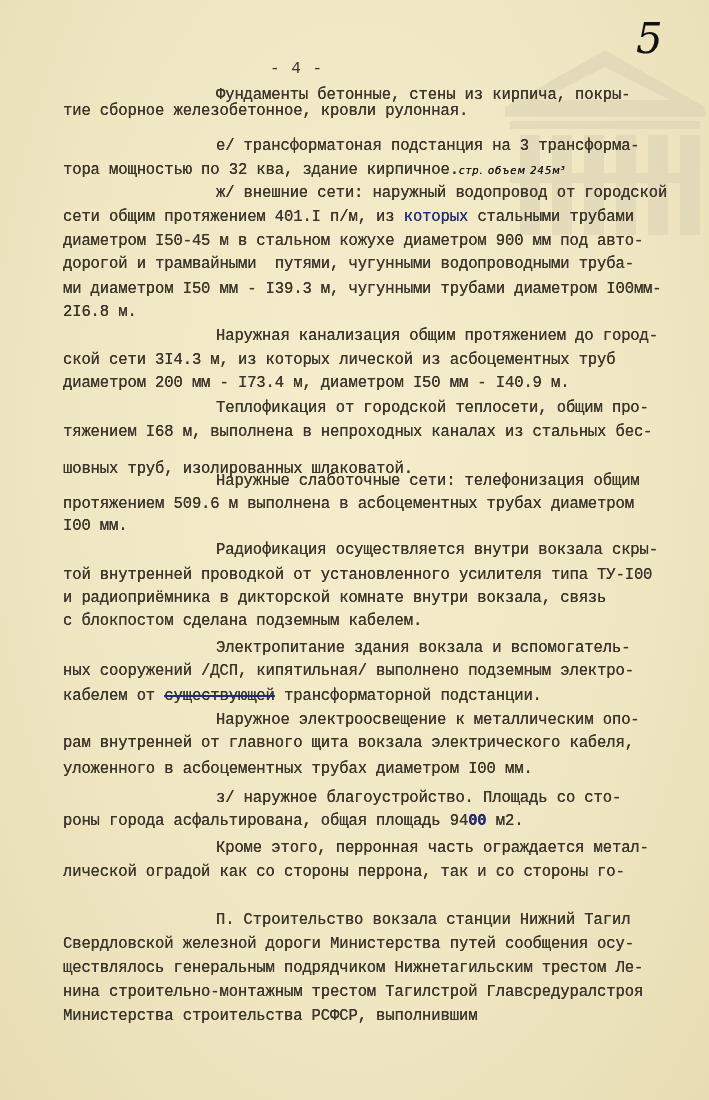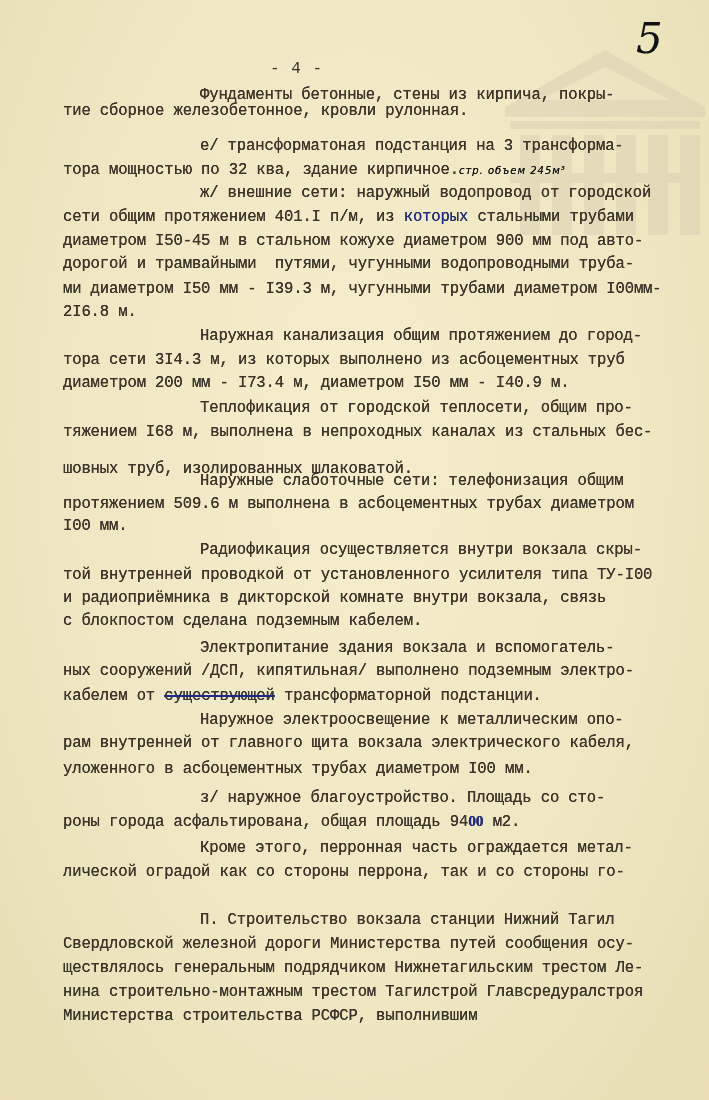--- a/index.html
+++ b/index.html
@@ -32,7 +32,7 @@
       white-space: pre; letter-spacing: -0.15px;
       text-shadow: 0 0 0.6px #2d281f;
     }
-    .indent { left: 200px; }
+    .indent { left: 216px; }
     .hand {
       font-family: "DejaVu Sans", sans-serif; font-style: italic;
       color: #111; font-size: 10px; letter-spacing: 1px;

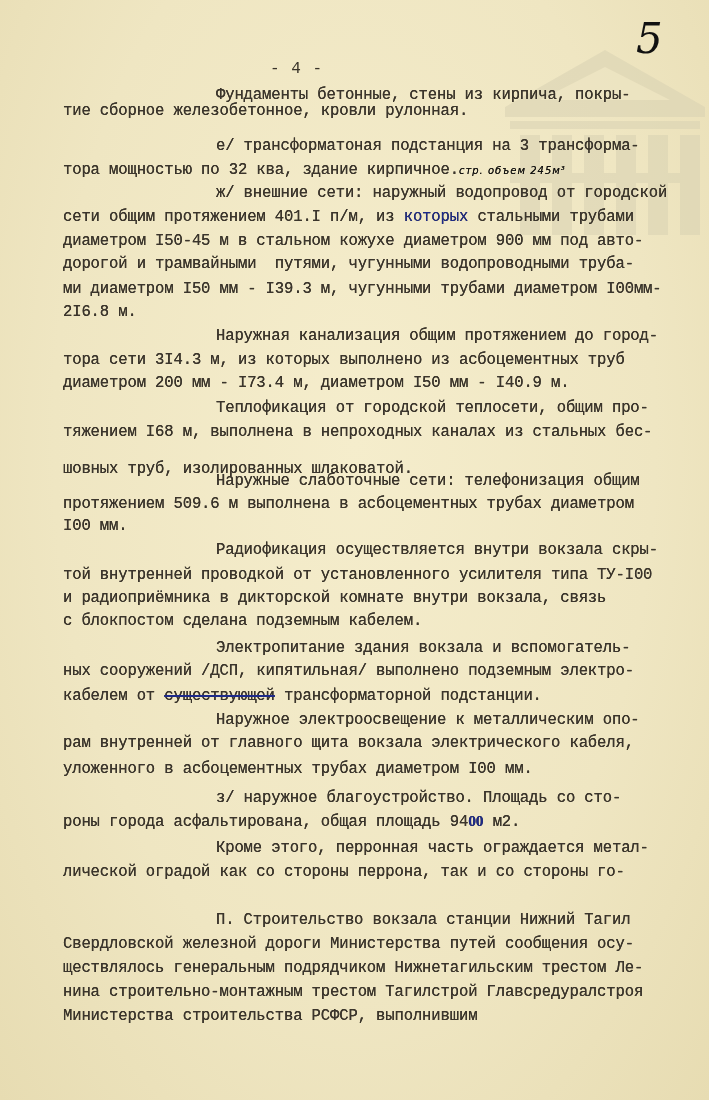--- a/index.html
+++ b/index.html
@@ -74,7 +74,7 @@
   <div class="line" style="top:280px">ми диаметром I50 мм - I39.3 м, чугунными трубами диаметром I00мм-</div>
   <div class="line" style="top:303px">2I6.8 м.</div>
   <div class="line indent" style="top:327px">Наружная канализация общим протяжением до город-</div>
-  <div class="line" style="top:351px">тора сети 3I4.3 м, из которых выполнено из асбоцементных труб</div>
+  <div class="line" style="top:351px">ской сети 3I4.3 м, из которых лической из асбоцементных труб</div>
   <div class="line" style="top:374px">диаметром 200 мм - I73.4 м, диаметром I50 мм - I40.9 м.</div>
   <div class="line indent" style="top:399px">Теплофикация от городской теплосети, общим про-</div>
   <div class="line" style="top:423px">тяжением I68 м, выполнена в непроходных каналах из стальных бес-</div>

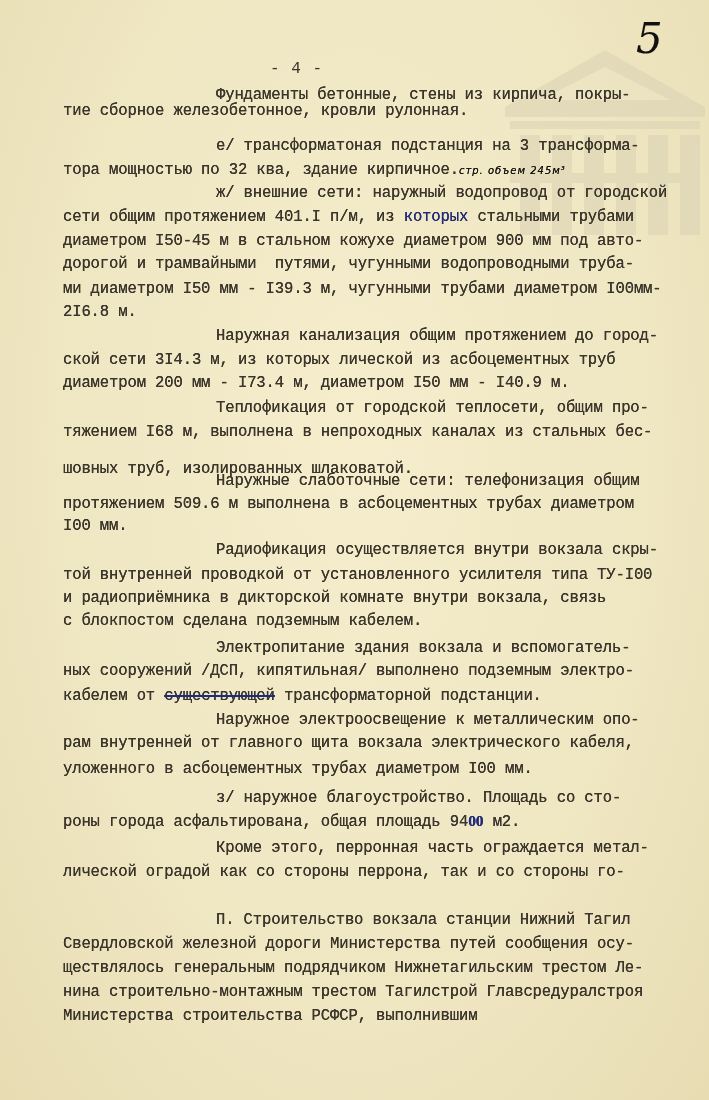--- a/index.html
+++ b/index.html
@@ -39,7 +39,7 @@
     }
     .ink { color: #1d2a8a; }
     .strike { text-decoration: line-through; text-decoration-color: #1d2a8a; text-decoration-thickness: 2px; color: #3b352c; }
-    .correction { color: #1d2a8a; font-weight: bold; font-family: Liberation Serif, serif; }
+    .correction { color: #1d2a8a; font-weight: bold; }
   </style>
 </head>
 <body>

